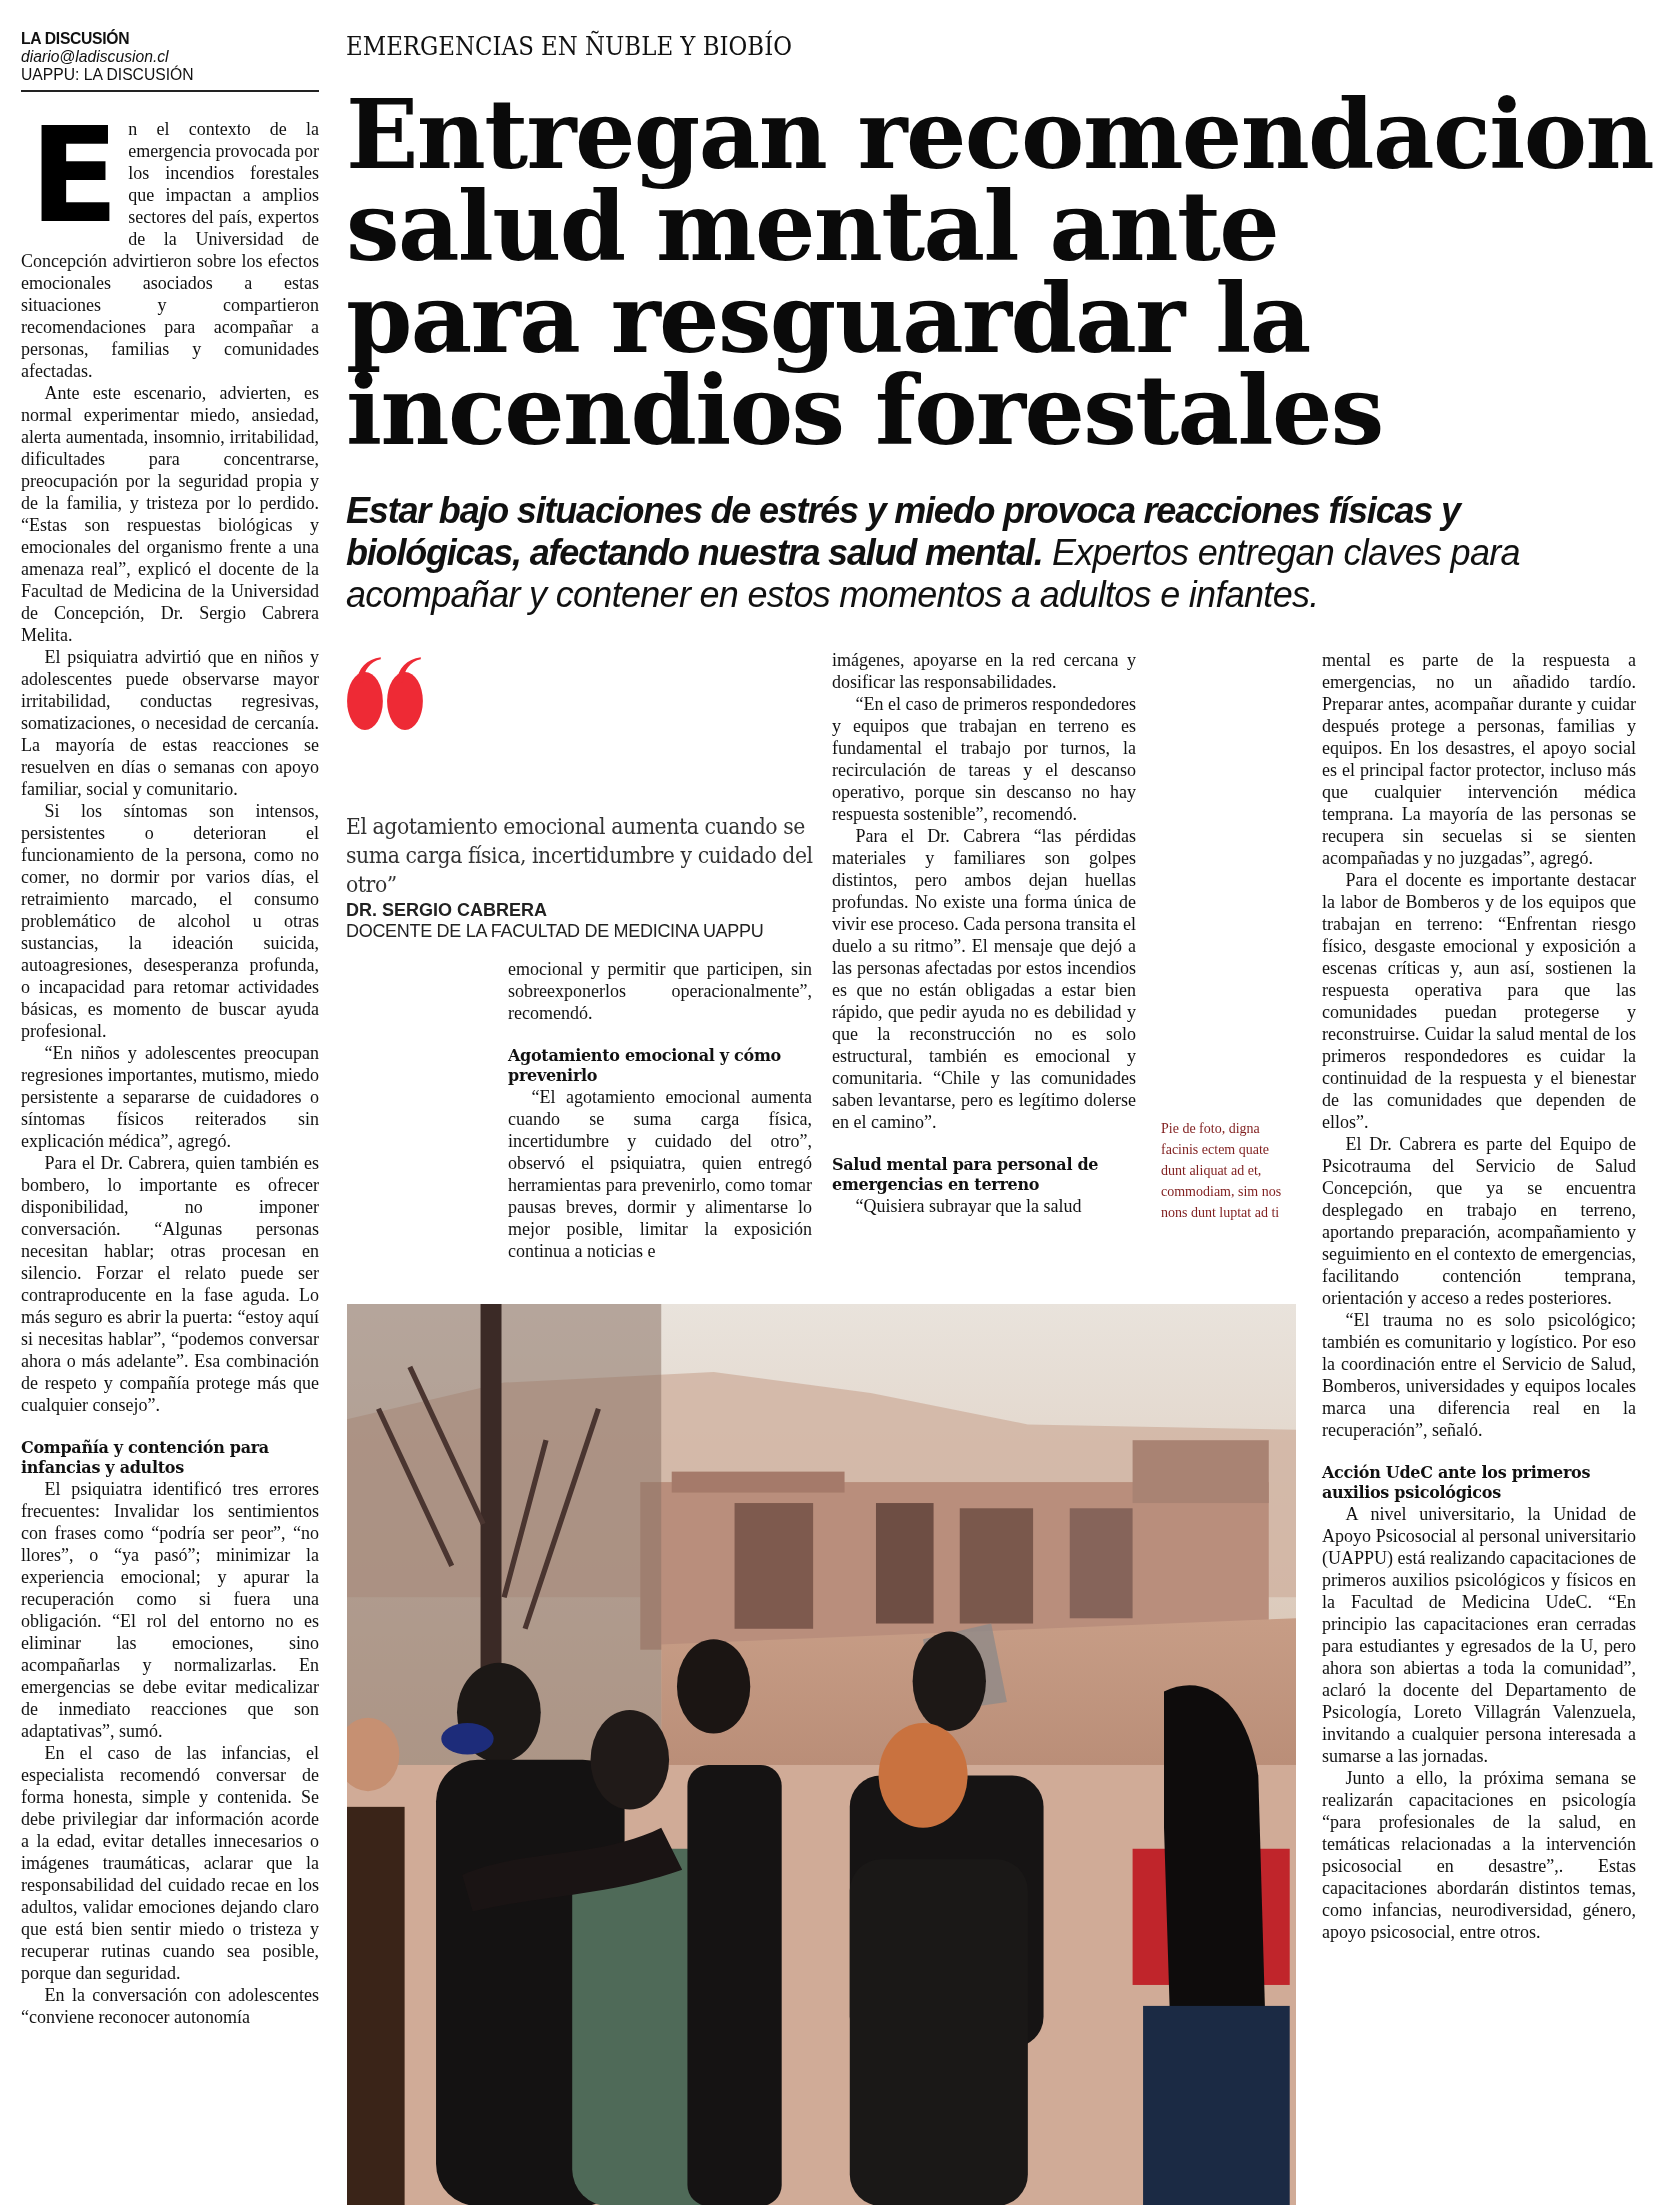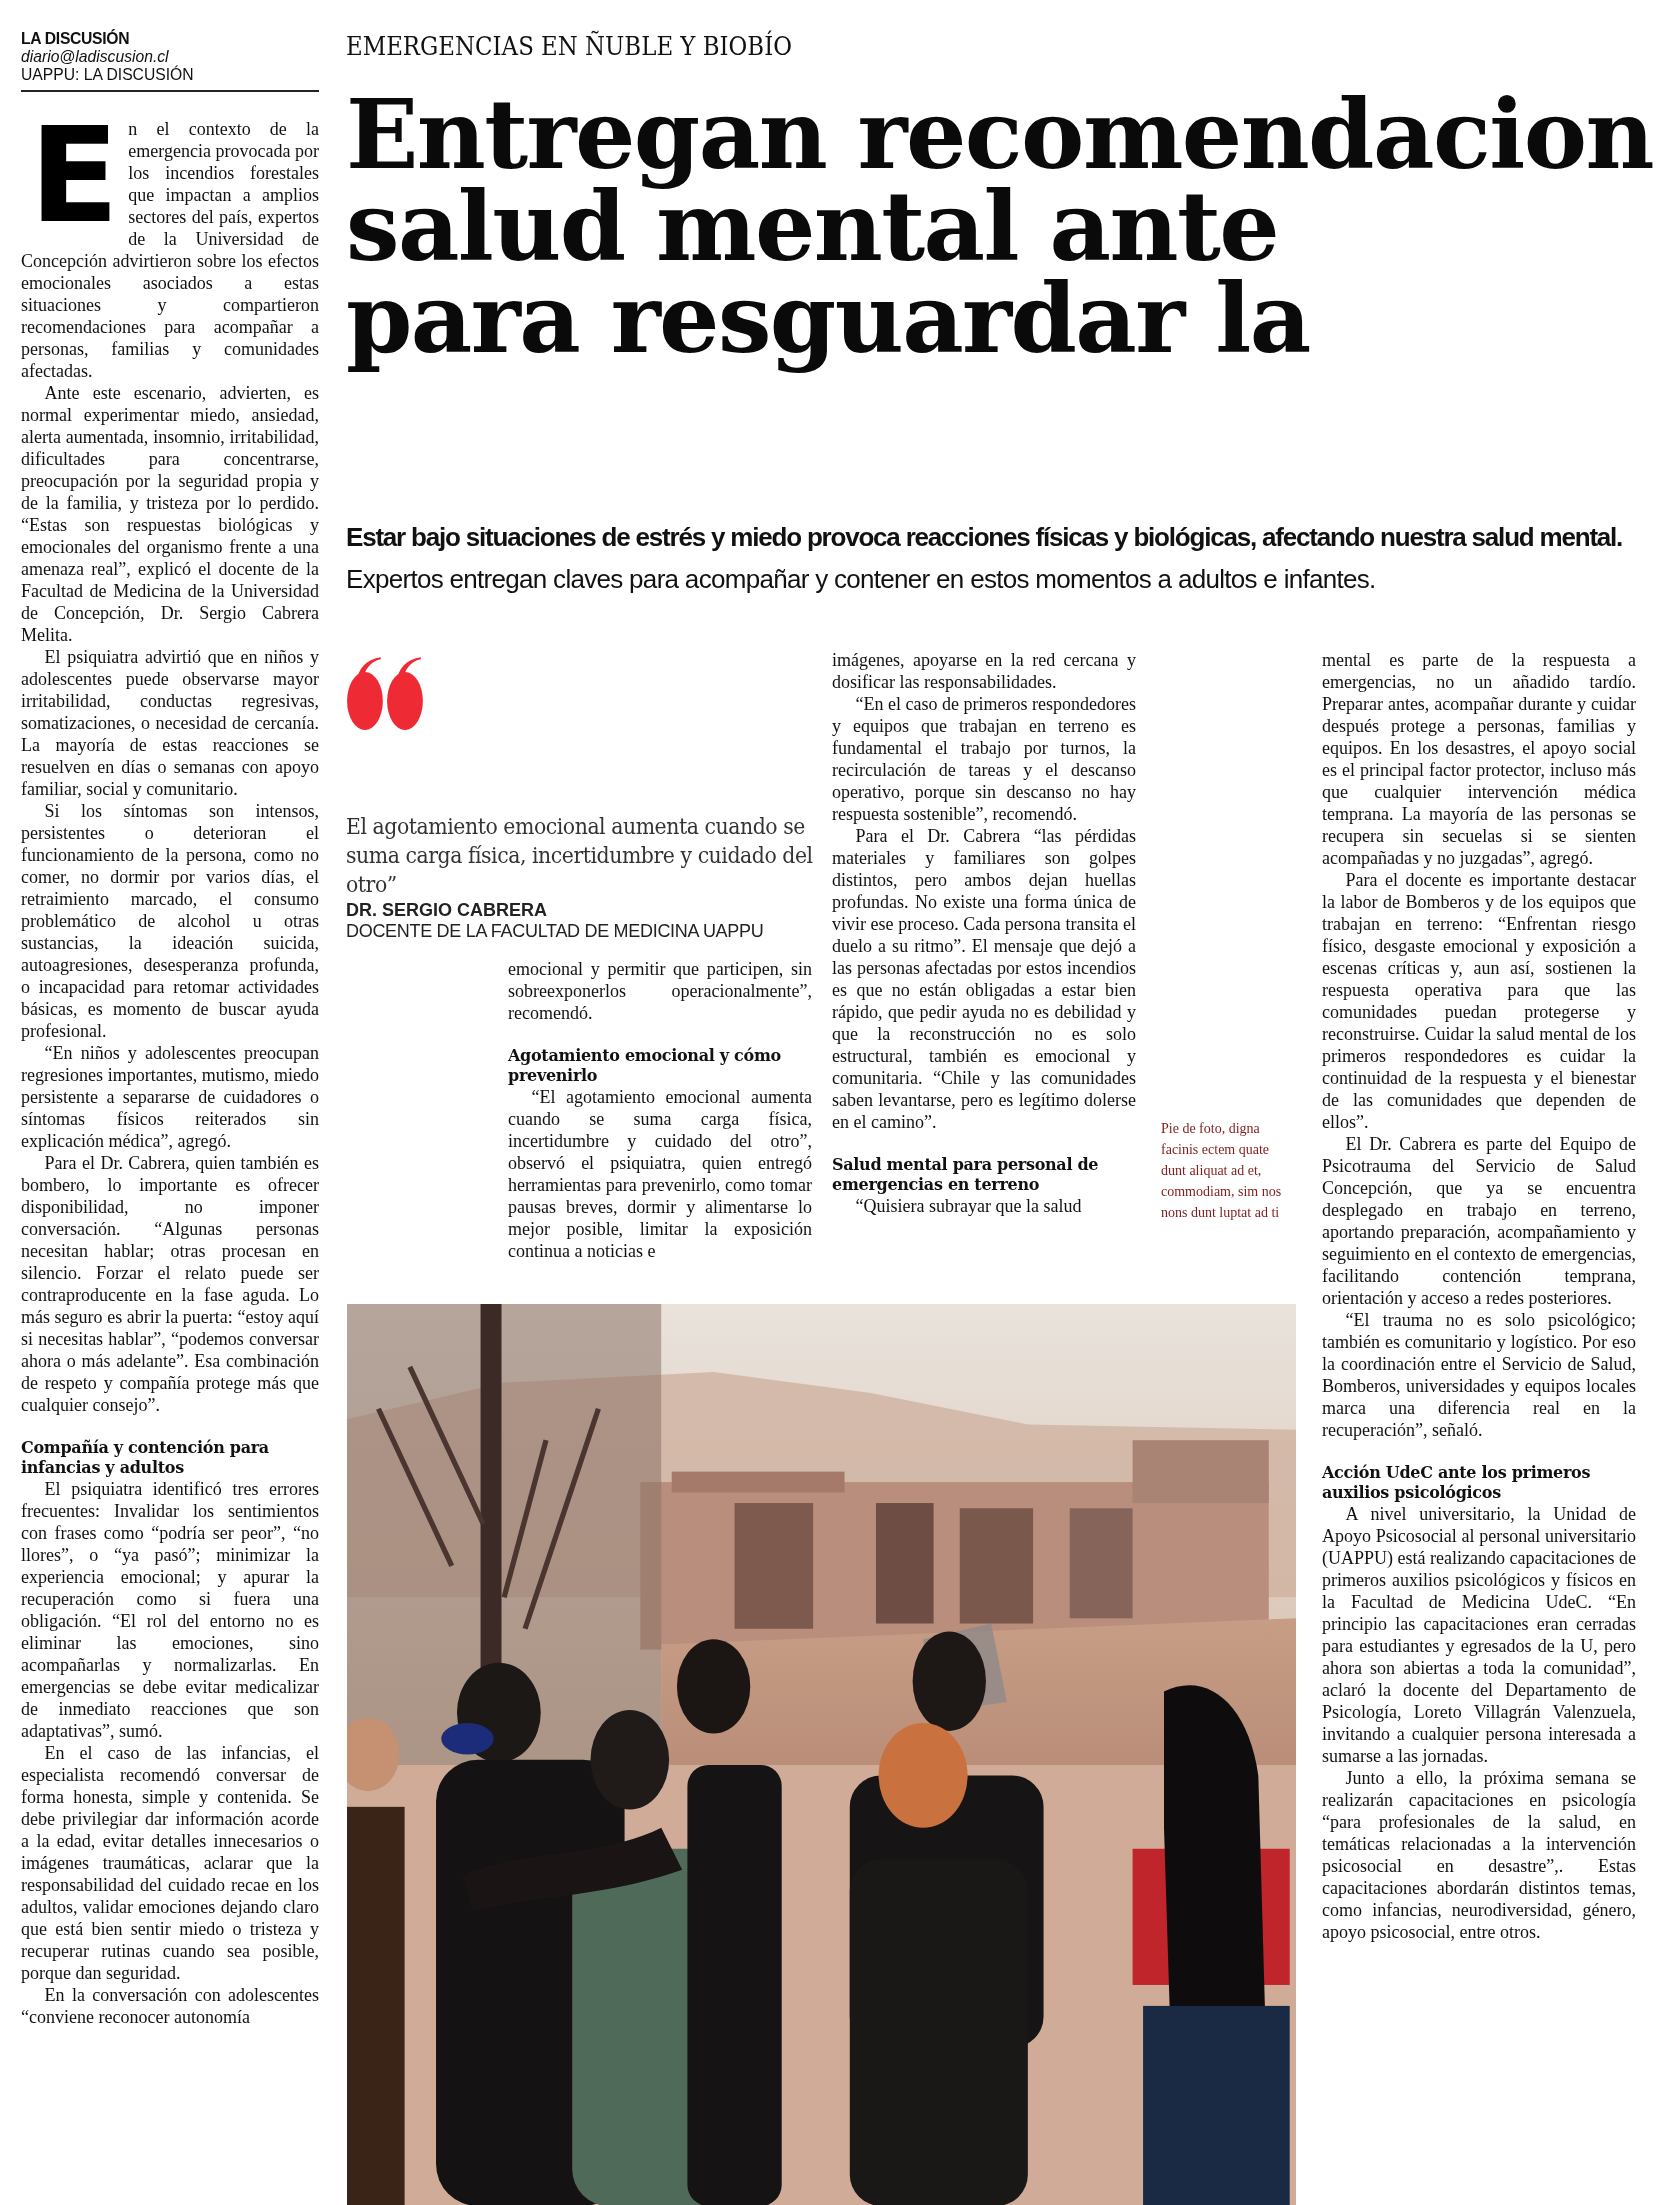--- a/index.html
+++ b/index.html
@@ -66,6 +66,7 @@
   <span>Entregan recomendaciones</span>
   <span>salud mental ante</span>
   <span>para resguardar la</span>
+  <span>incendios forestales</span>
 </h1>
 
 <div class="abs deck">

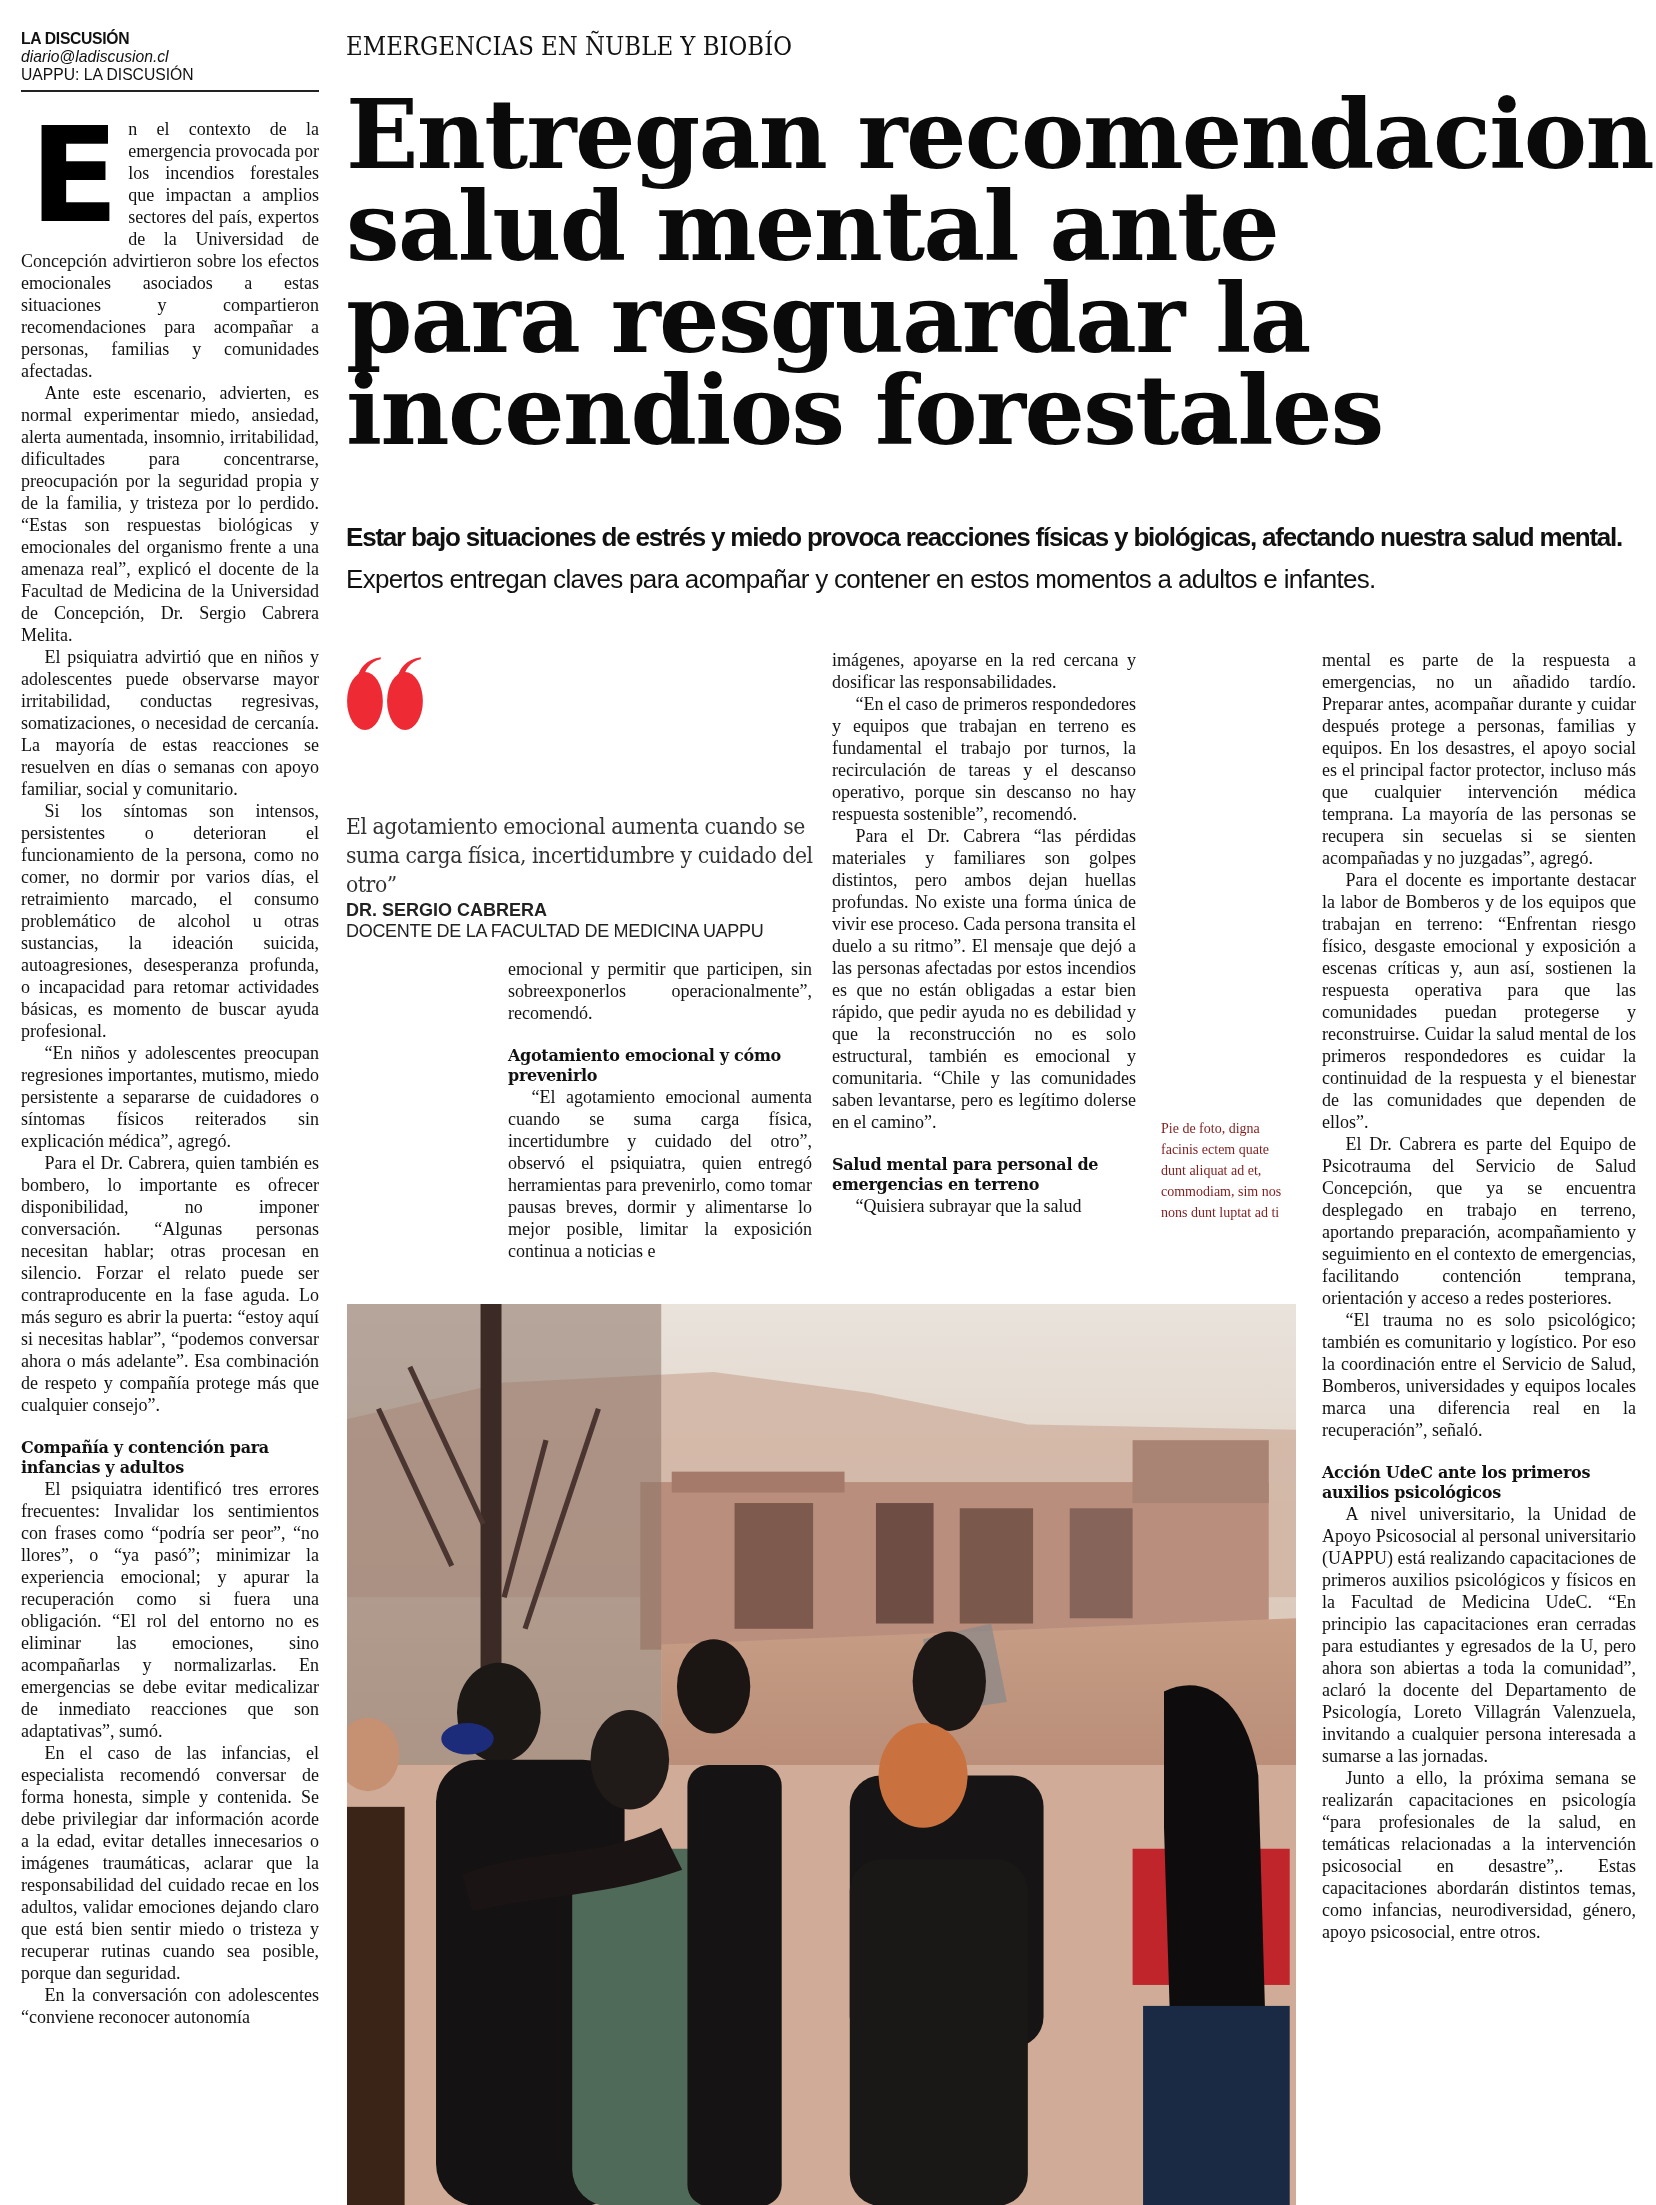--- a/index.html
+++ b/index.html
@@ -20,7 +20,7 @@
   .headline { left: 346px; top: 89px; width: 1293px; font-family: "DejaVu Serif", serif; font-weight: 900; font-size: 95px; line-height: 92px; letter-spacing: -1.6px; color: #0a0a0a; }
   .headline span { display: block; white-space: nowrap; }
 
-  .deck { left: 346px; top: 516px; width: 1283px; font-family: "Liberation Sans", "DejaVu Sans", sans-serif; font-size: 26px; line-height: 42px; color: #111; }
+  .deck { left: 346px; top: 490px; width: 1283px; font-family: "Liberation Sans", "DejaVu Sans", sans-serif; font-size: 36px; line-height: 42px; color: #111; font-style: italic; }
   .deck .deck-bold { font-weight: 700; letter-spacing: -1.2px; }
   .deck .deck-light { font-weight: 400; letter-spacing: -0.7px; }
 

